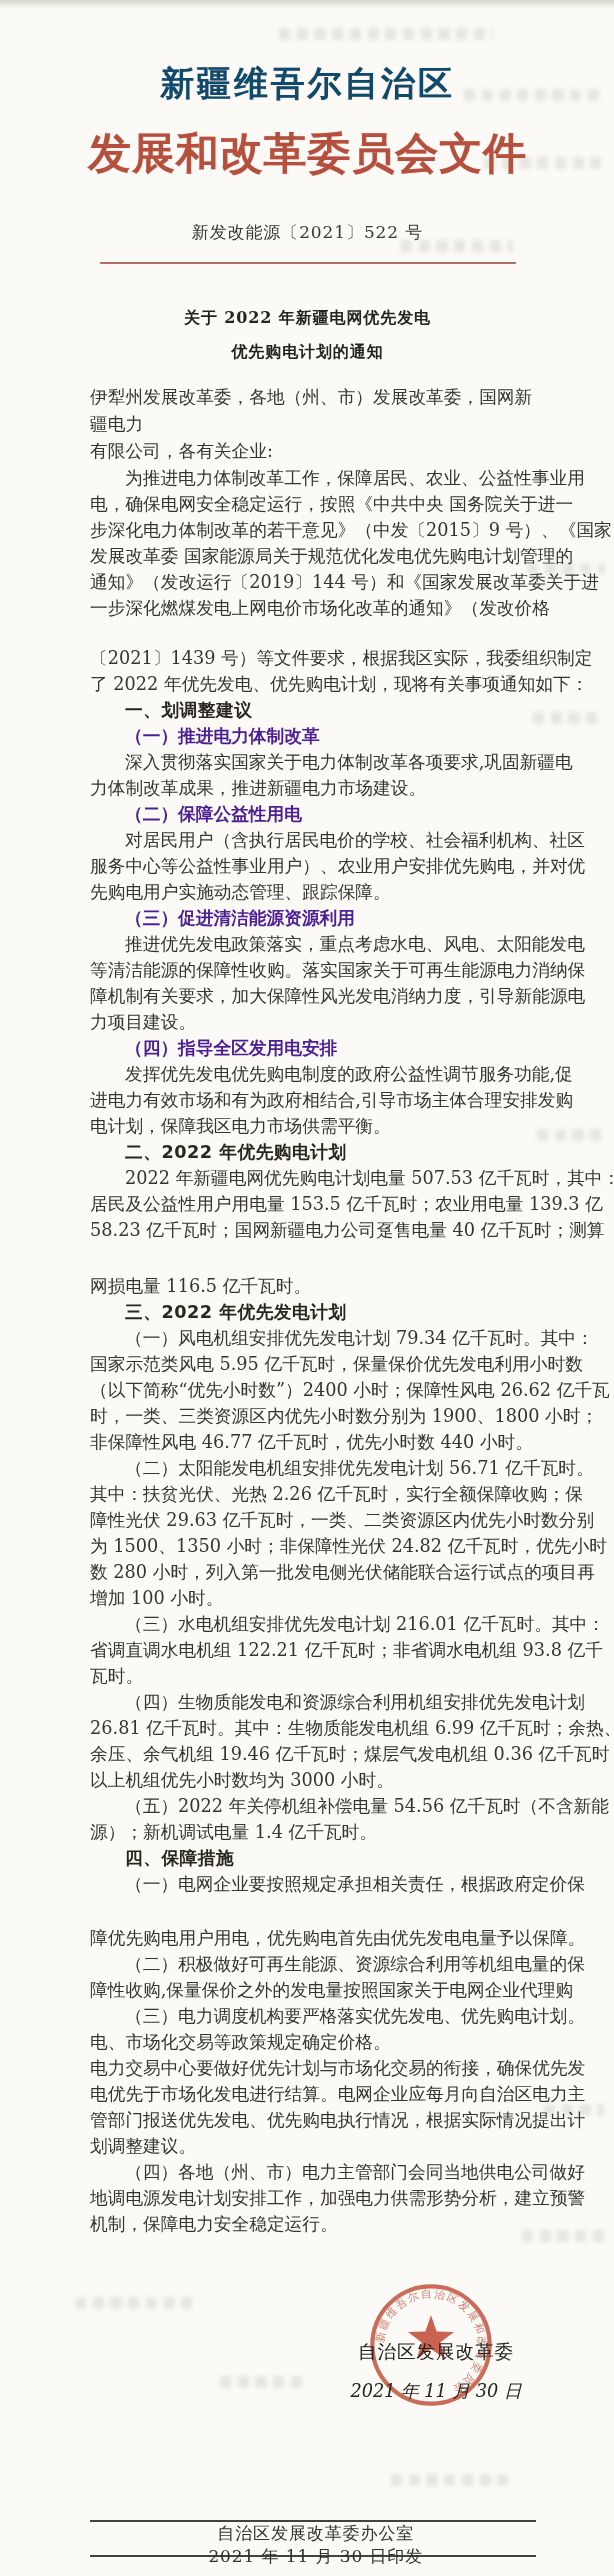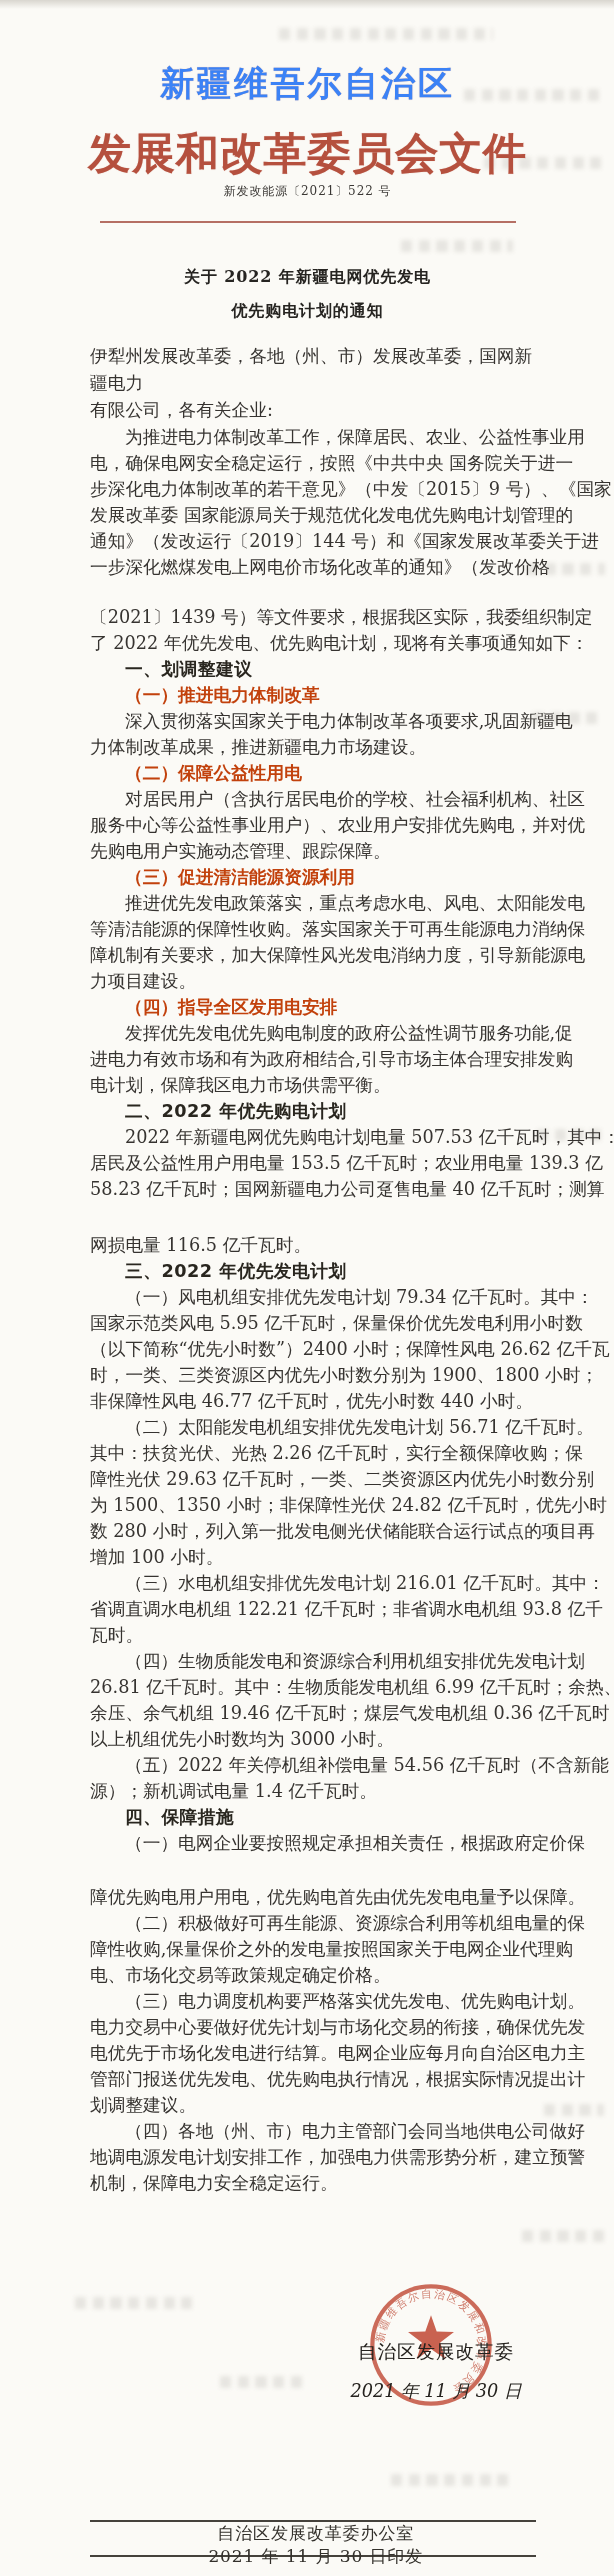--- a/index.html
+++ b/index.html
@@ -18,7 +18,7 @@
   .center{text-align:center;}
   .agency1{
     margin-top:65px;font-size:34px;line-height:37px;font-weight:bold;
-    letter-spacing:2.8px;color:#3b82f6;
+    letter-spacing:2.8px;color:#0c4a6e;
     font-family:"DejaVu Serif","Liberation Serif",serif;
     text-shadow:0 0 0.9px rgba(181,80,62,.45);
   }

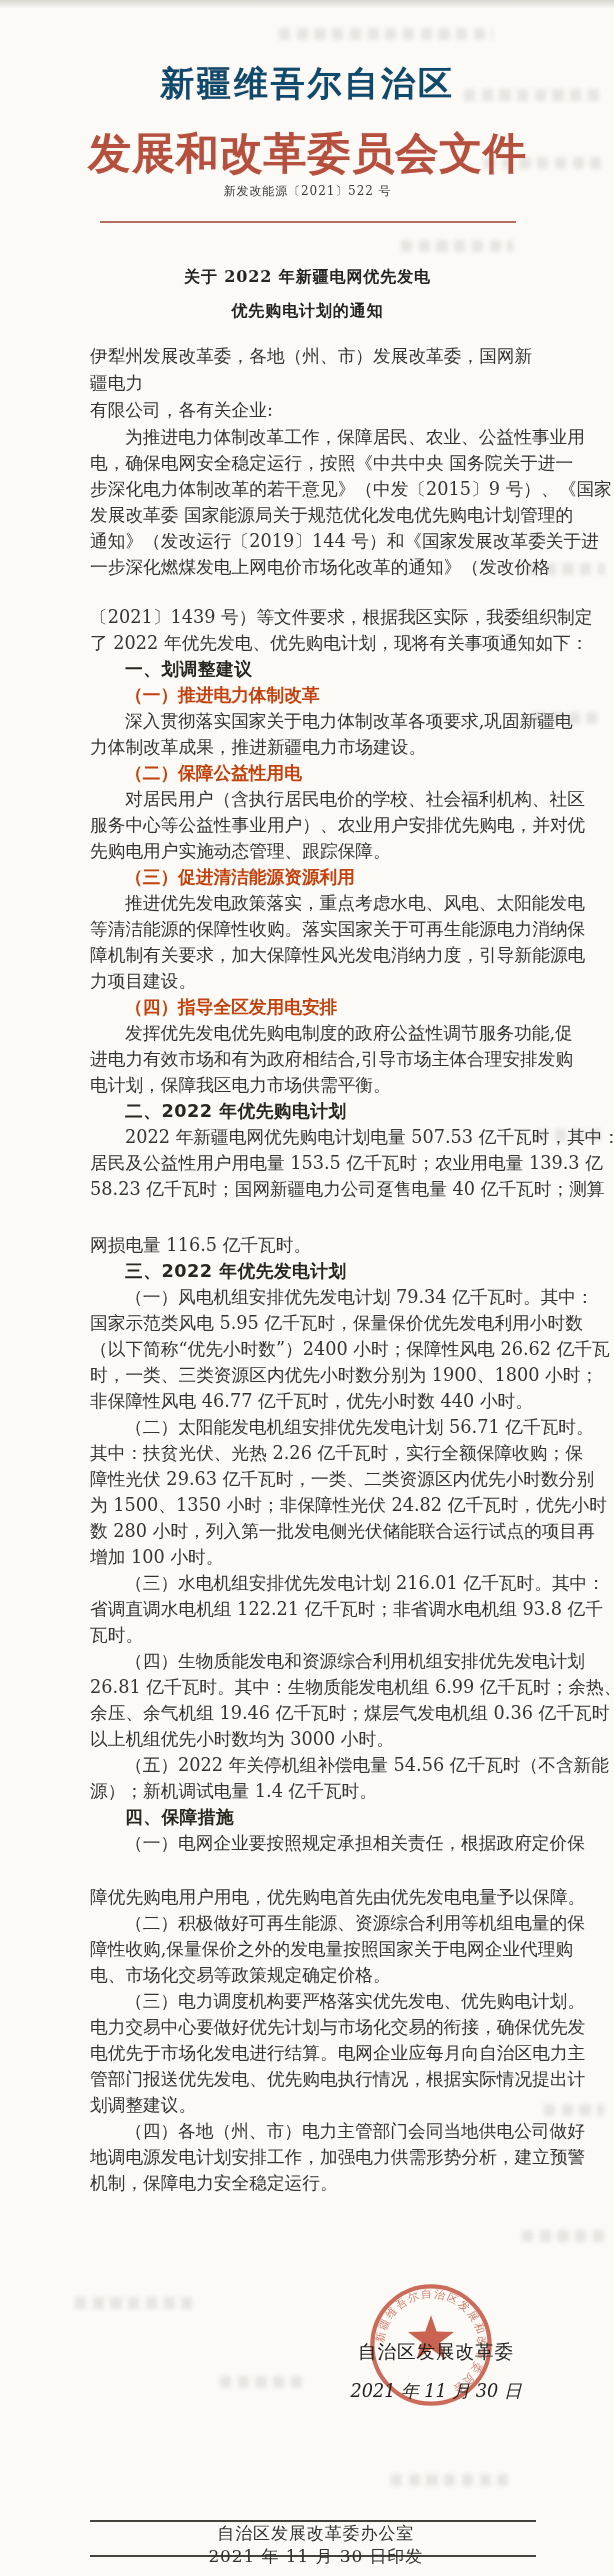--- a/index.html
+++ b/index.html
@@ -27,7 +27,7 @@
     letter-spacing:0.9px;color:#b5503e;
     text-shadow:0 0 0.9px rgba(181,80,62,.45);
   }
-  .docnum{font-size:12px;line-height:22.4px;color:#3a3734;letter-spacing:0.9px;}
+  .docnum{margin-top:41px;font-size:17px;line-height:22.4px;color:#3a3734;letter-spacing:0.9px;}
   .red-rule{margin:18.6px auto 0 auto;width:416px;height:1.9px;background:#a8564a;opacity:.85;}
   .title{margin-top:37px;font-size:16px;line-height:34px;font-weight:bold;color:#262421;letter-spacing:0.9px;}
   .addressee{margin:15px 0 0 90px;width:449px;}

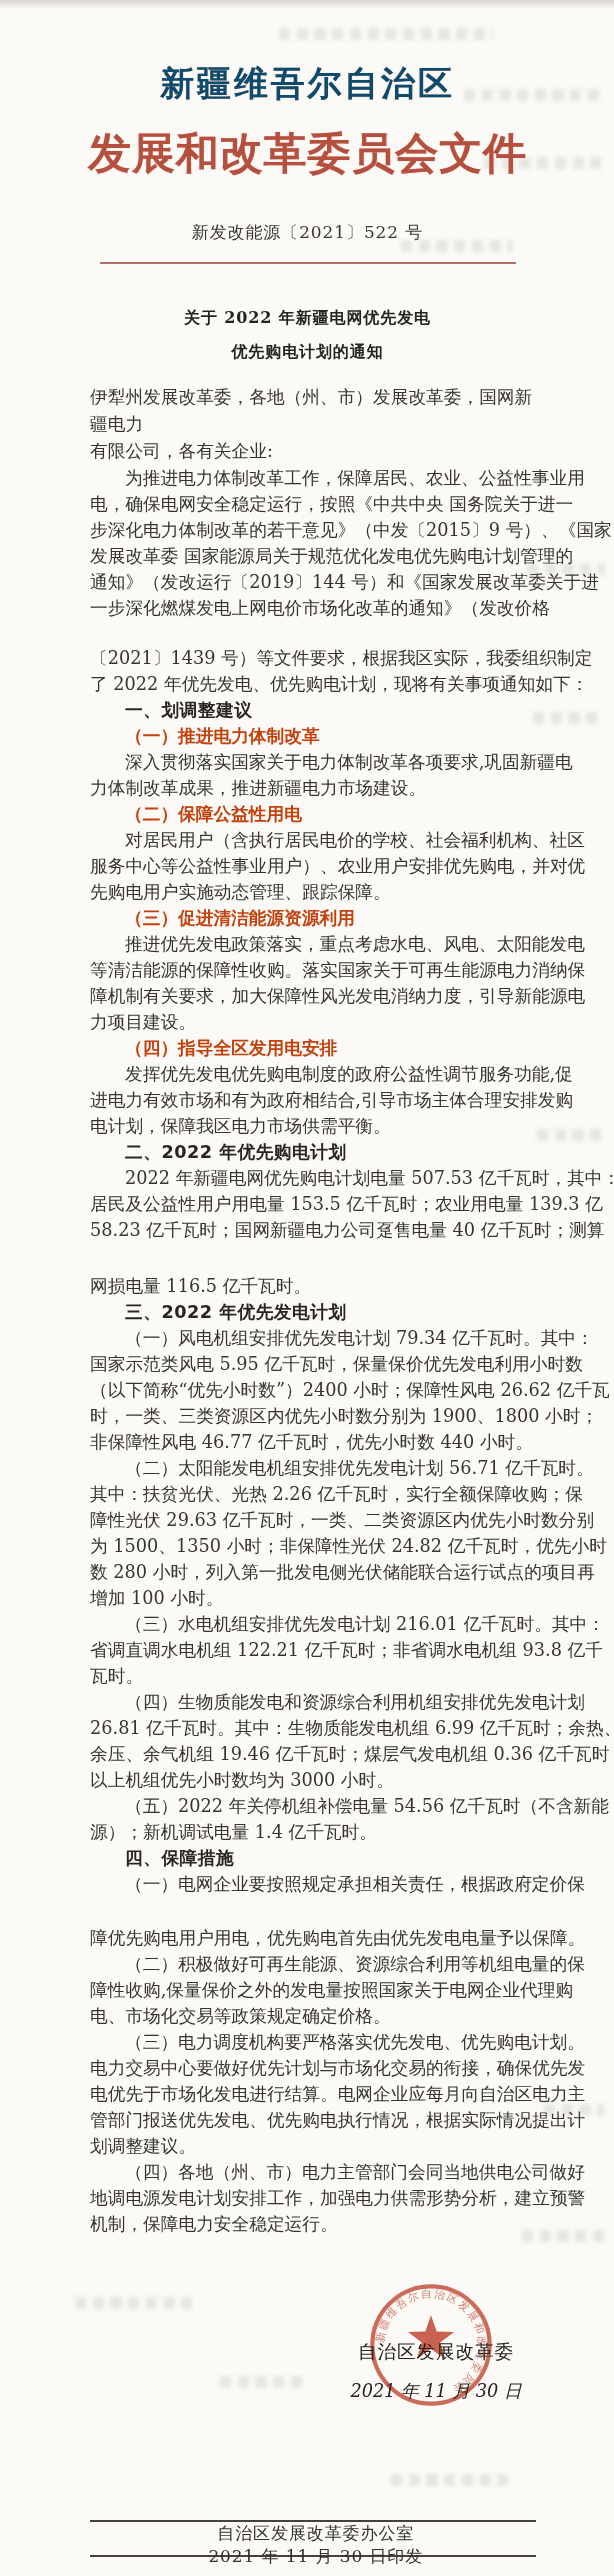--- a/index.html
+++ b/index.html
@@ -36,7 +36,7 @@
   .line{font-size:17.7px;line-height:26px;white-space:nowrap;}
   .line.ind{text-indent:35px;}
   .line.h1{font-weight:bold;color:#29261f;font-family:"DejaVu Sans","Liberation Sans",sans-serif;letter-spacing:0.5px;}
-  .line.h2{font-weight:bold;color:#c2410c;}
+  .line.h2{font-weight:bold;color:#4c1d95;}
   
   .seal{position:absolute;left:364px;top:2278px;width:134px;height:134px;}
   .signature{

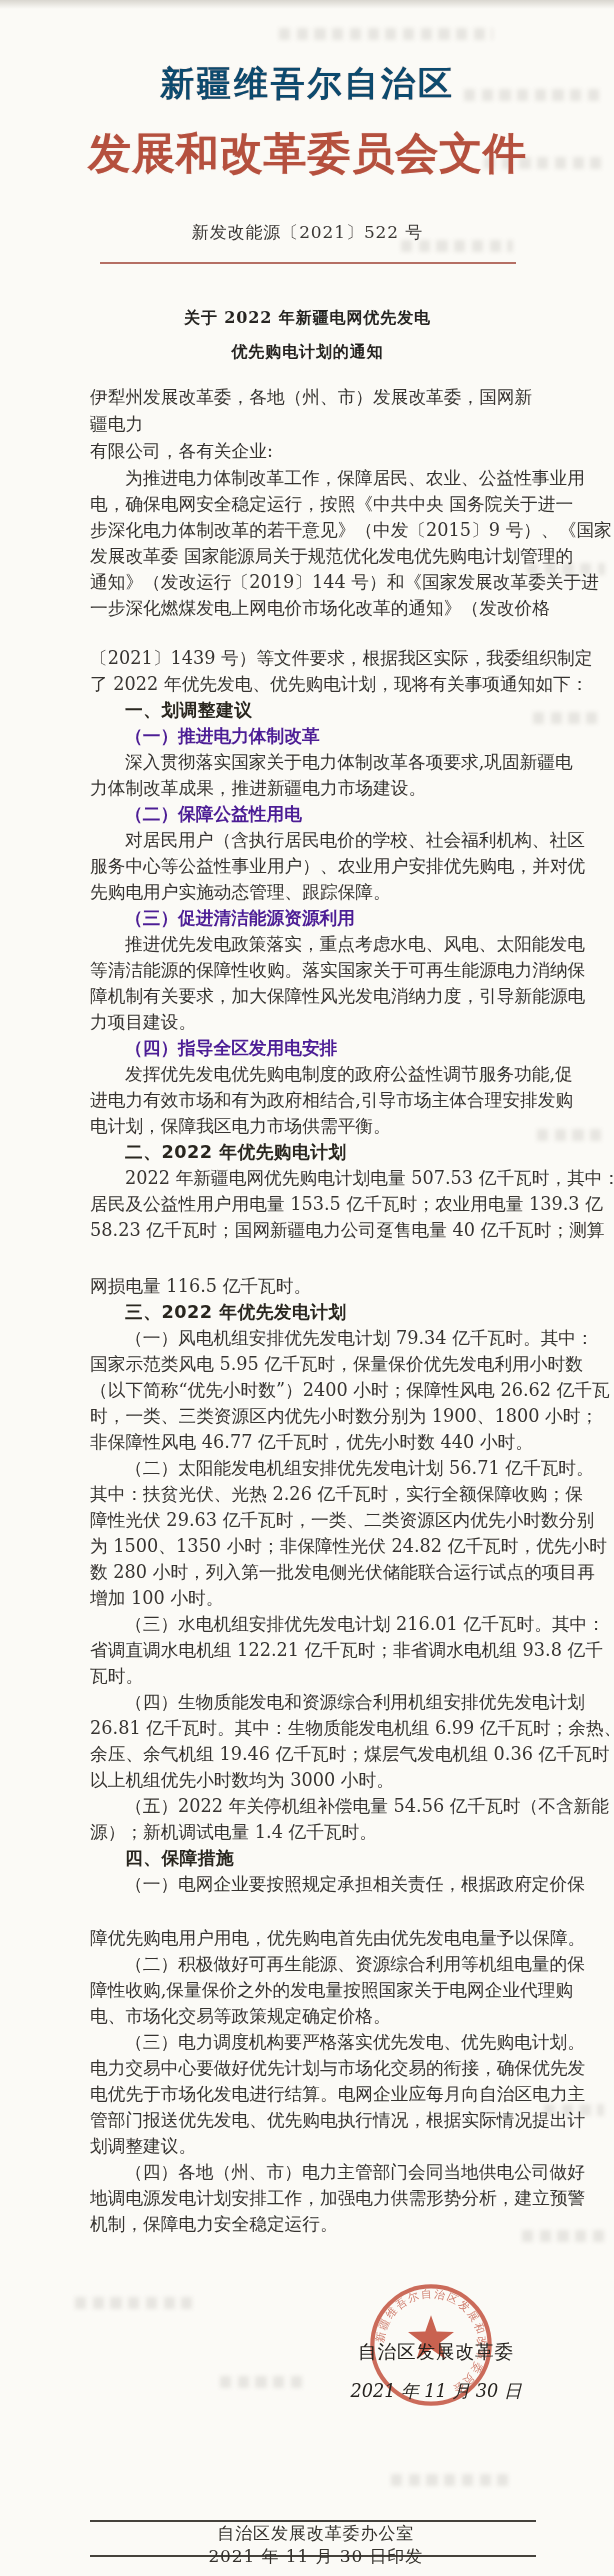--- a/index.html
+++ b/index.html
@@ -148,8 +148,8 @@
         <div class="line p" style="margin-top: 28px;">障优先购电用户用电，优先购电首先由优先发电电量予以保障。</div>
         <div class="line p ind">（二）积极做好可再生能源、资源综合利用等机组电量的保</div>
         <div class="line p">障性收购,保量保价之外的发电量按照国家关于电网企业代理购</div>
+        <div class="line p ind">（三）电力调度机构要严格落实优先发电、优先购电计划。</div>
         <div class="line p">电、市场化交易等政策规定确定价格。</div>
-        <div class="line p ind">（三）电力调度机构要严格落实优先发电、优先购电计划。</div>
         <div class="line p">电力交易中心要做好优先计划与市场化交易的衔接，确保优先发</div>
         <div class="line p">电优先于市场化发电进行结算。电网企业应每月向自治区电力主</div>
         <div class="line p">管部门报送优先发电、优先购电执行情况，根据实际情况提出计</div>

